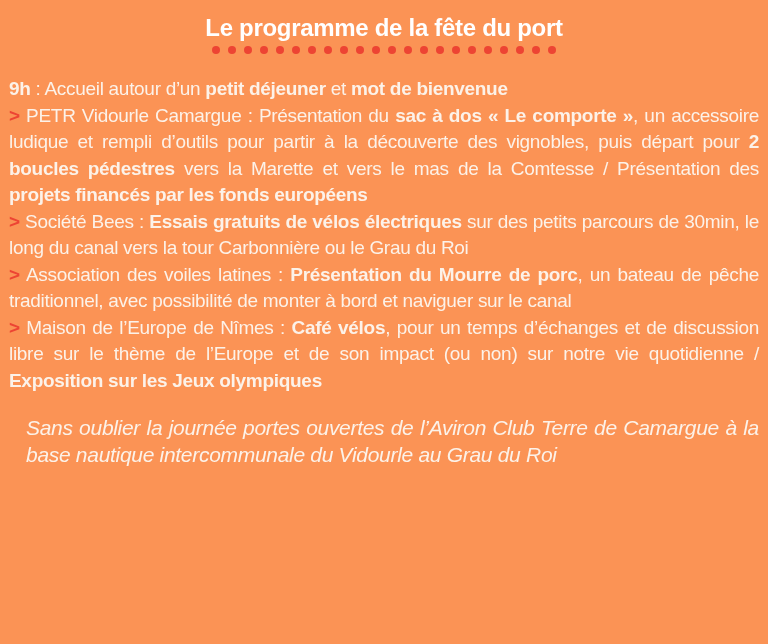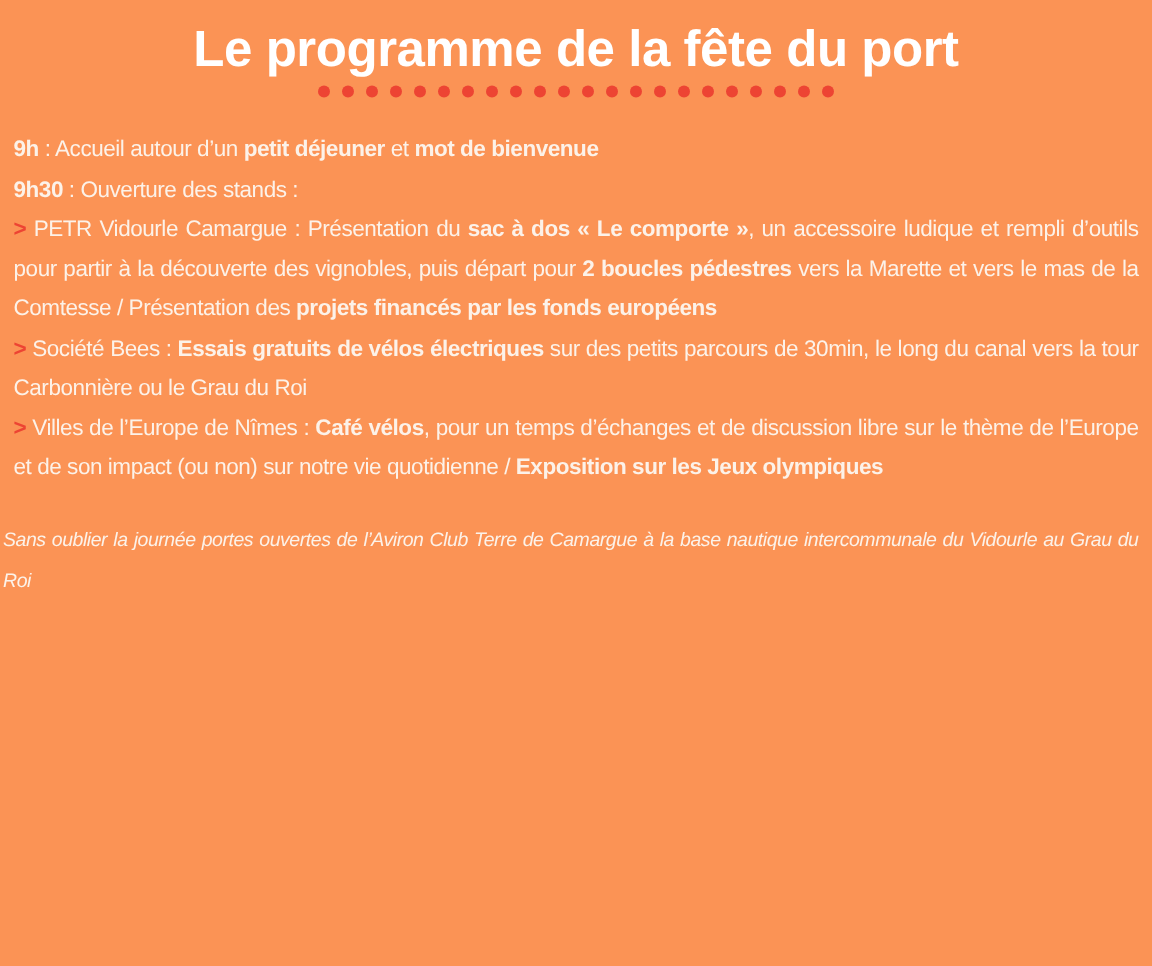--- a/index.html
+++ b/index.html
@@ -20,7 +20,7 @@
     margin:14px 0 0 0;
     text-align:center;
     color:var(--title);
-    font-size:34px;
+    font-size:24px;
     font-weight:700;
     letter-spacing:-0.3px;
   }

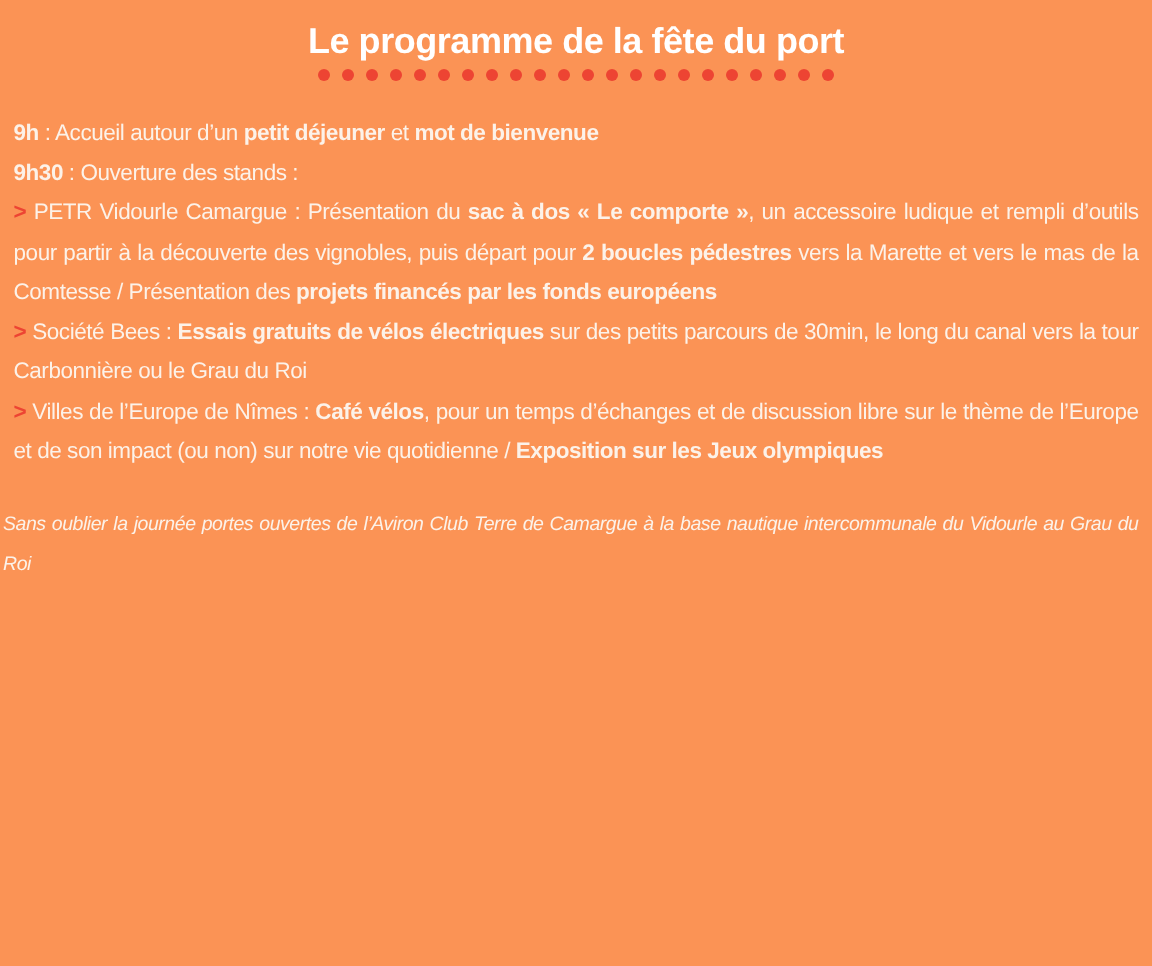--- a/index.html
+++ b/index.html
@@ -40,7 +40,7 @@
   .content{
     margin:17px 9px 0 9px;
     color:var(--text);
-    font-size:15px;
+    font-size:19px;
     line-height:26.5px;
     letter-spacing:-0.3px;
     text-align:justify;

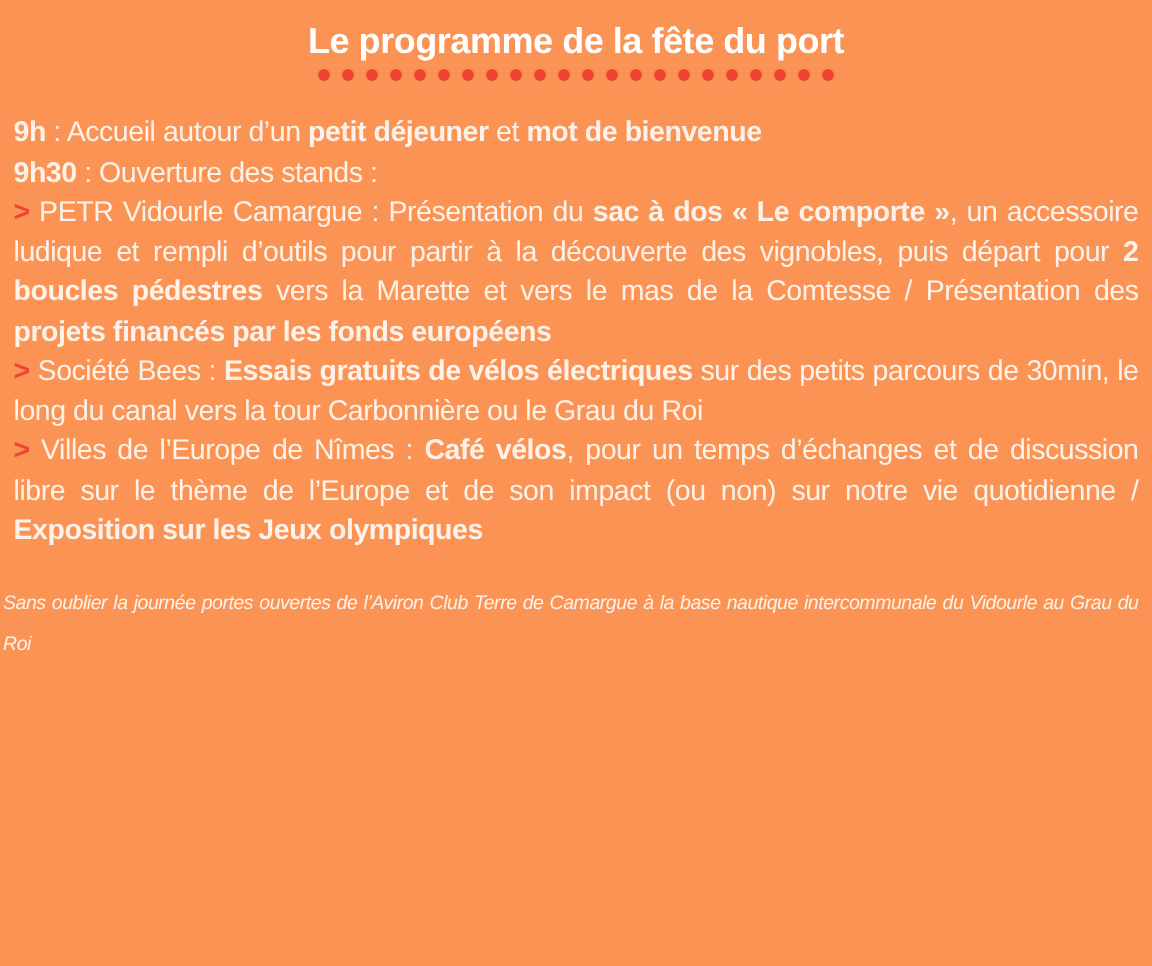--- a/index.html
+++ b/index.html
@@ -69,7 +69,6 @@
 
   <main class="content">
       <p><span class="b">9h</span><span> : Accueil autour d’un </span><span class="b">petit déjeuner</span><span> et </span><span class="b">mot de bienvenue</span></p>
-      <p><span class="b">9h30</span><span> : Ouverture des stands :</span></p>
       <p><span class="arrow">&gt;</span><span> PETR Vidourle Camargue : Présentation du </span><span class="b">sac à dos « Le comporte »</span><span>, un accessoire ludique et rempli d’outils pour partir à la découverte des vignobles, puis départ pour </span><span class="b">2 boucles pédestres</span><span> vers la Marette et vers le mas de la Comtesse / Présentation des </span><span class="b">projets financés par les fonds européens</span></p>
       <p><span class="arrow">&gt;</span><span> Société Bees : </span><span class="b">Essais gratuits de vélos électriques</span><span> sur des petits parcours de 30min, le long du canal vers la tour Carbonnière ou le Grau du Roi</span></p>
       <p><span class="arrow">&gt;</span><span> Villes de l’Europe de Nîmes : </span><span class="b">Café vélos</span><span>, pour un temps d’échanges et de discussion libre sur le thème de l’Europe et de son impact (ou non) sur notre vie quotidienne / </span><span class="b">Exposition sur les Jeux olympiques</span></p>

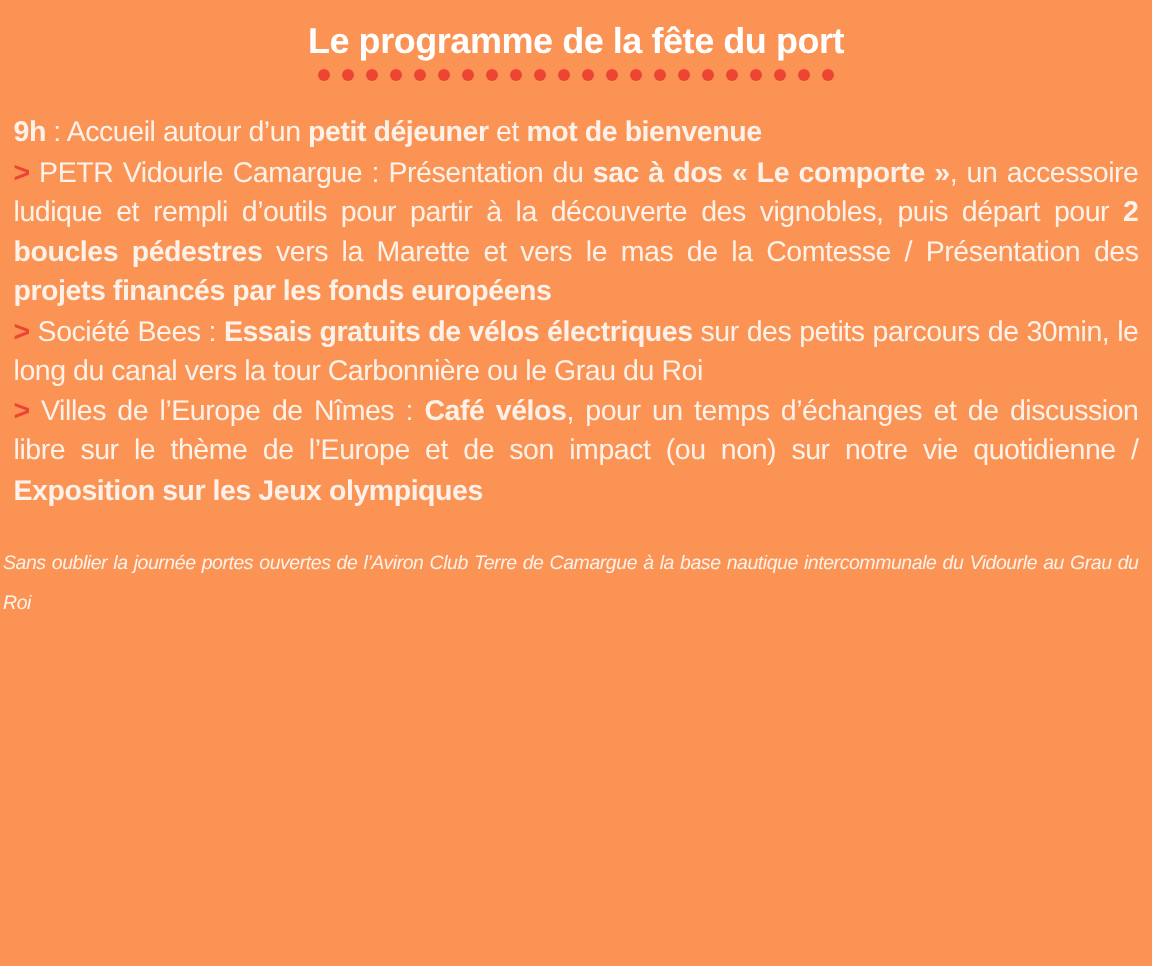--- a/index.html
+++ b/index.html
@@ -71,6 +71,7 @@
       <p><span class="b">9h</span><span> : Accueil autour d’un </span><span class="b">petit déjeuner</span><span> et </span><span class="b">mot de bienvenue</span></p>
       <p><span class="arrow">&gt;</span><span> PETR Vidourle Camargue : Présentation du </span><span class="b">sac à dos « Le comporte »</span><span>, un accessoire ludique et rempli d’outils pour partir à la découverte des vignobles, puis départ pour </span><span class="b">2 boucles pédestres</span><span> vers la Marette et vers le mas de la Comtesse / Présentation des </span><span class="b">projets financés par les fonds européens</span></p>
       <p><span class="arrow">&gt;</span><span> Société Bees : </span><span class="b">Essais gratuits de vélos électriques</span><span> sur des petits parcours de 30min, le long du canal vers la tour Carbonnière ou le Grau du Roi</span></p>
+      <p><span class="arrow">&gt;</span><span> Association des voiles latines : </span><span class="b">Présentation du Mourre de porc</span><span>, un bateau de pêche traditionnel, avec possibilité de monter à bord et naviguer sur le canal</span></p>
       <p><span class="arrow">&gt;</span><span> Villes de l’Europe de Nîmes : </span><span class="b">Café vélos</span><span>, pour un temps d’échanges et de discussion libre sur le thème de l’Europe et de son impact (ou non) sur notre vie quotidienne / </span><span class="b">Exposition sur les Jeux olympiques</span></p>
     </main>
 

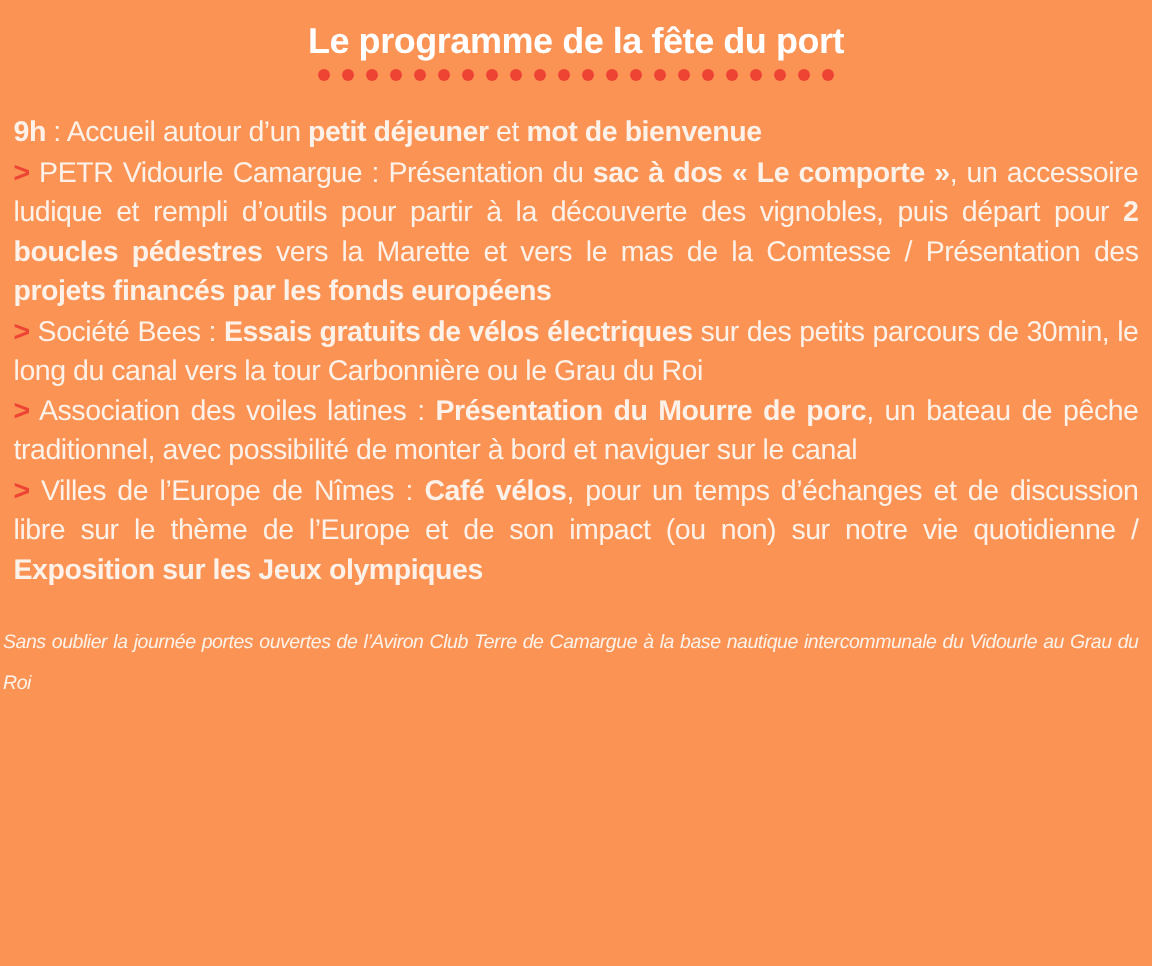--- a/index.html
+++ b/index.html
@@ -72,7 +72,7 @@
       <p><span class="arrow">&gt;</span><span> PETR Vidourle Camargue : Présentation du </span><span class="b">sac à dos « Le comporte »</span><span>, un accessoire ludique et rempli d’outils pour partir à la découverte des vignobles, puis départ pour </span><span class="b">2 boucles pédestres</span><span> vers la Marette et vers le mas de la Comtesse / Présentation des </span><span class="b">projets financés par les fonds européens</span></p>
       <p><span class="arrow">&gt;</span><span> Société Bees : </span><span class="b">Essais gratuits de vélos électriques</span><span> sur des petits parcours de 30min, le long du canal vers la tour Carbonnière ou le Grau du Roi</span></p>
       <p><span class="arrow">&gt;</span><span> Association des voiles latines : </span><span class="b">Présentation du Mourre de porc</span><span>, un bateau de pêche traditionnel, avec possibilité de monter à bord et naviguer sur le canal</span></p>
-      <p><span class="arrow">&gt;</span><span> Villes de l’Europe de Nîmes : </span><span class="b">Café vélos</span><span>, pour un temps d’échanges et de discussion libre sur le thème de l’Europe et de son impact (ou non) sur notre vie quotidienne / </span><span class="b">Exposition sur les Jeux olympiques</span></p>
+      <p><span class="arrow">&gt;</span><span> Maison de l’Europe de Nîmes : </span><span class="b">Café vélos</span><span>, pour un temps d’échanges et de discussion libre sur le thème de l’Europe et de son impact (ou non) sur notre vie quotidienne / </span><span class="b">Exposition sur les Jeux olympiques</span></p>
     </main>
 
   <footer class="note">Sans oublier la journée portes ouvertes de l’Aviron Club Terre de Camargue à la base nautique intercommunale du Vidourle au Grau du Roi</footer>

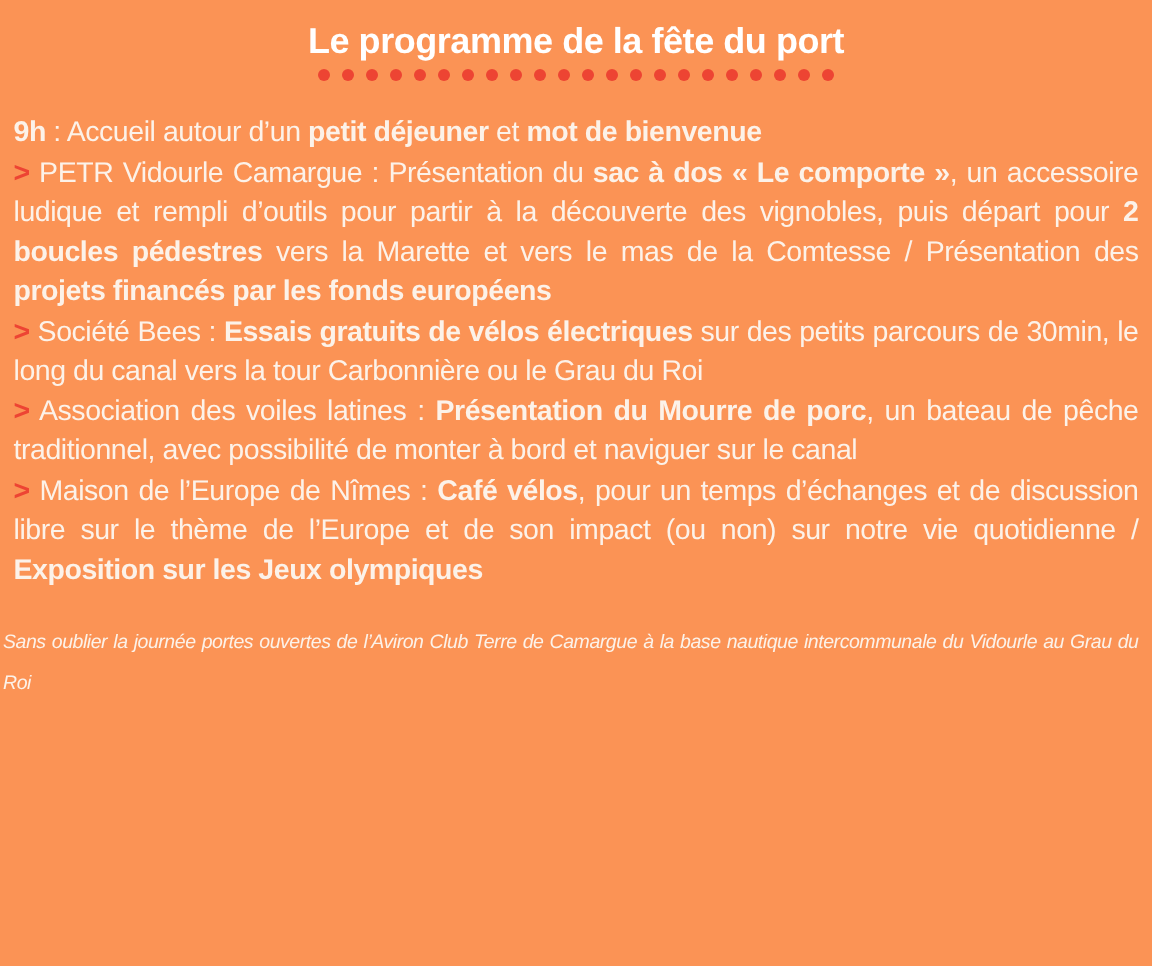--- a/index.html
+++ b/index.html
@@ -49,9 +49,9 @@
   .b{font-weight:700;}
   .arrow{color:var(--accent);font-weight:700;}
   .note{
-    margin:20px 9px 0 2px;
+    margin:20px 9px 0 26px;
     color:var(--text);
-    font-size:13px;
+    font-size:21px;
     line-height:27px;
     letter-spacing:-0.3px;
     font-style:italic;

